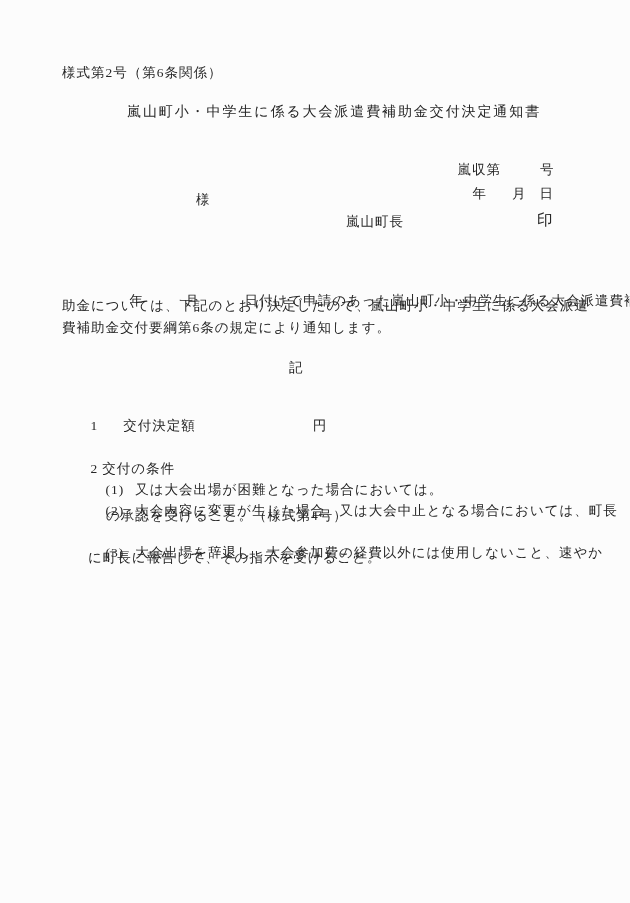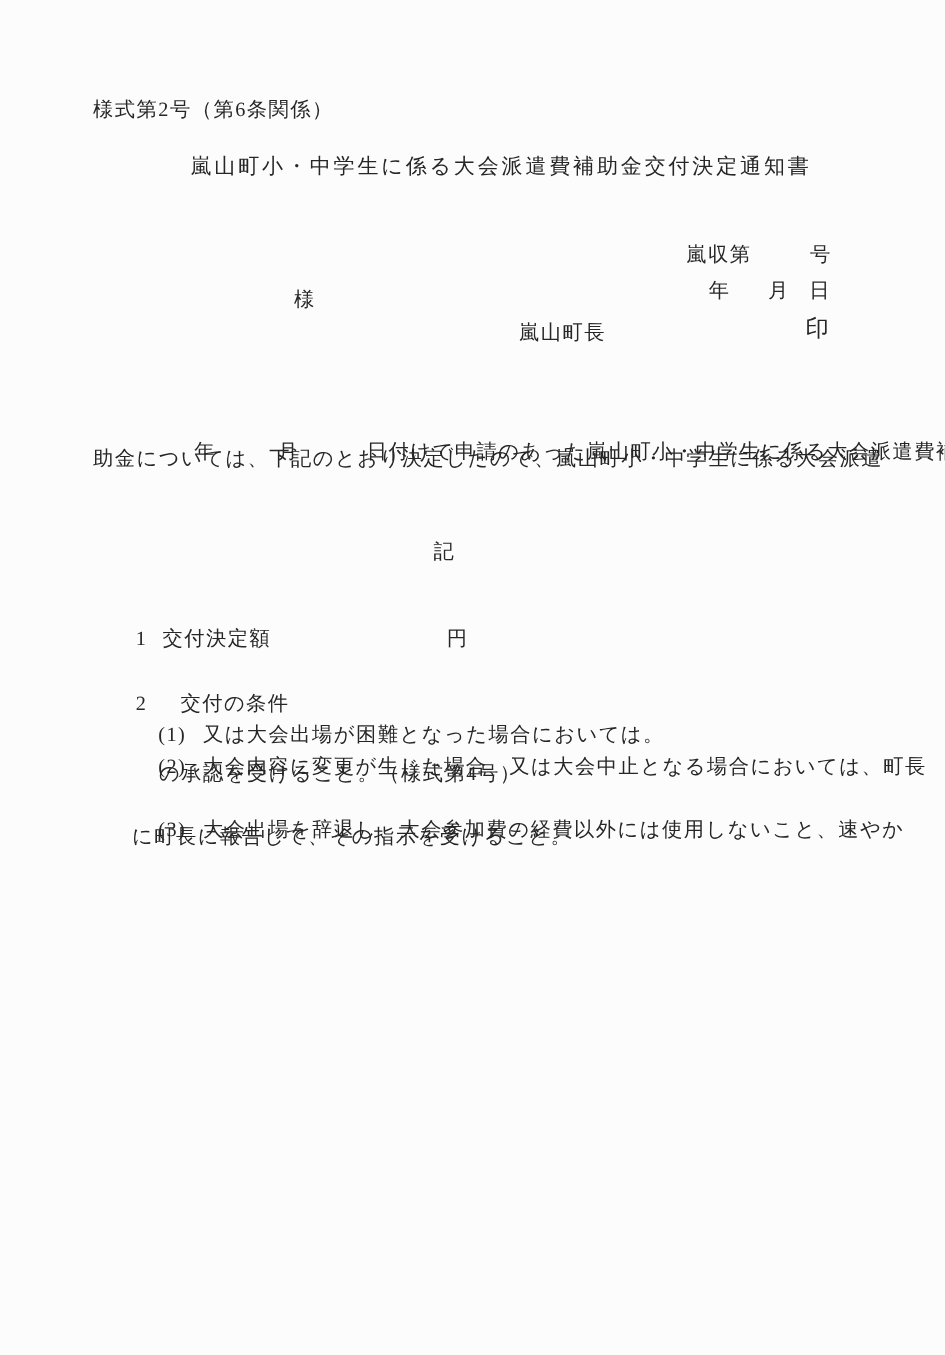--- a/index.html
+++ b/index.html
@@ -84,6 +84,7 @@
 
   <div class="line para-2">助金については、下記のとおり決定したので、嵐山町小・中学生に係る大会派遣</div>
 
+  <div class="line para-3">費補助金交付要綱第6条の規定により通知します。</div>
 
   <div class="line record-marker">記</div>
 

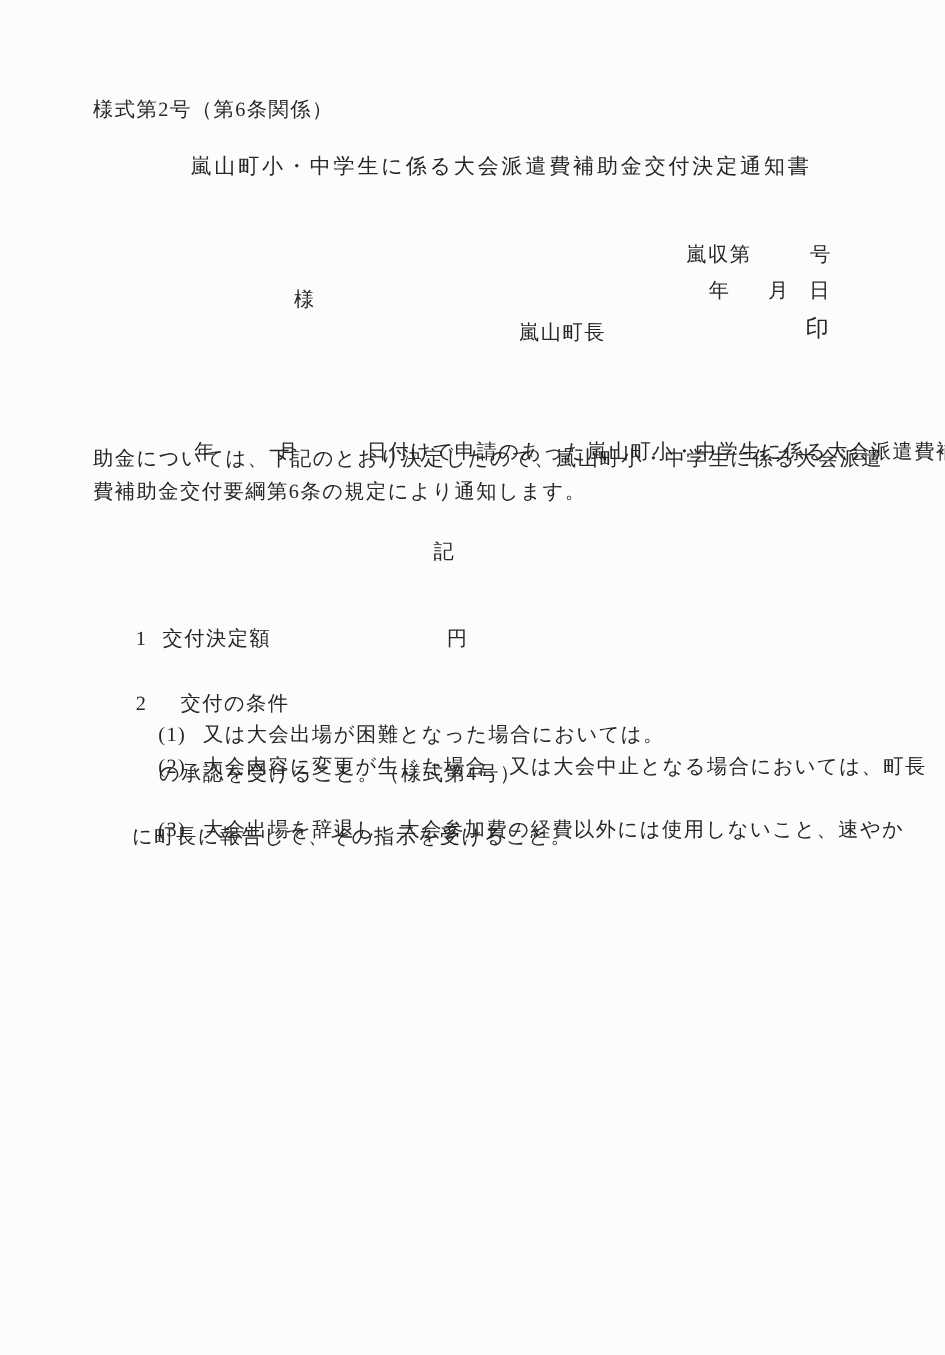--- a/index.html
+++ b/index.html
@@ -44,7 +44,7 @@
   
   .record-marker { left: 289px; top: 360px; }
   .item-1 { left: 73px; top: 402px; }
-  .item-1 .label { margin-left: 10px; }
+  .item-1 .label { margin-left: 25px; }
   .item-1 .unit  { margin-left: 117px; }
   .item-2 { left: 73px; top: 445px; }
   .item-2 .label { margin-left: 22px; }

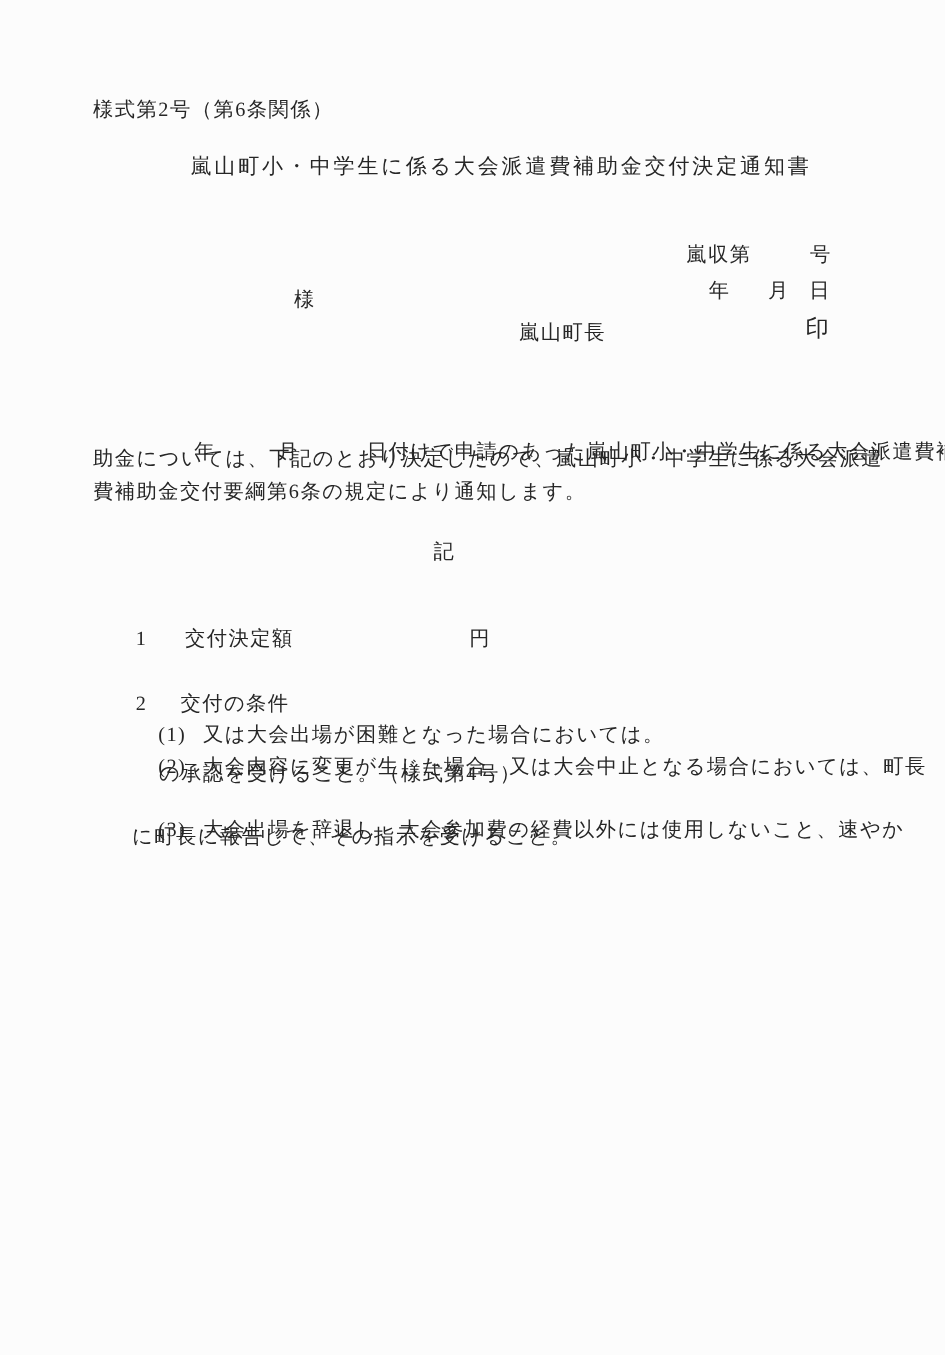--- a/index.html
+++ b/index.html
@@ -47,7 +47,7 @@
   .item-1 .label { margin-left: 25px; }
   .item-1 .unit  { margin-left: 117px; }
   .item-2 { left: 73px; top: 445px; }
-  .item-2 .label { margin-left: 22px; }
+  .item-2 .label { margin-left: 4px; }
   .cond-1  { left: 88px;  top: 466px; }
   .cond-2  { left: 88px;  top: 487px; }
   .cond-2b { left: 106px; top: 508px; }

